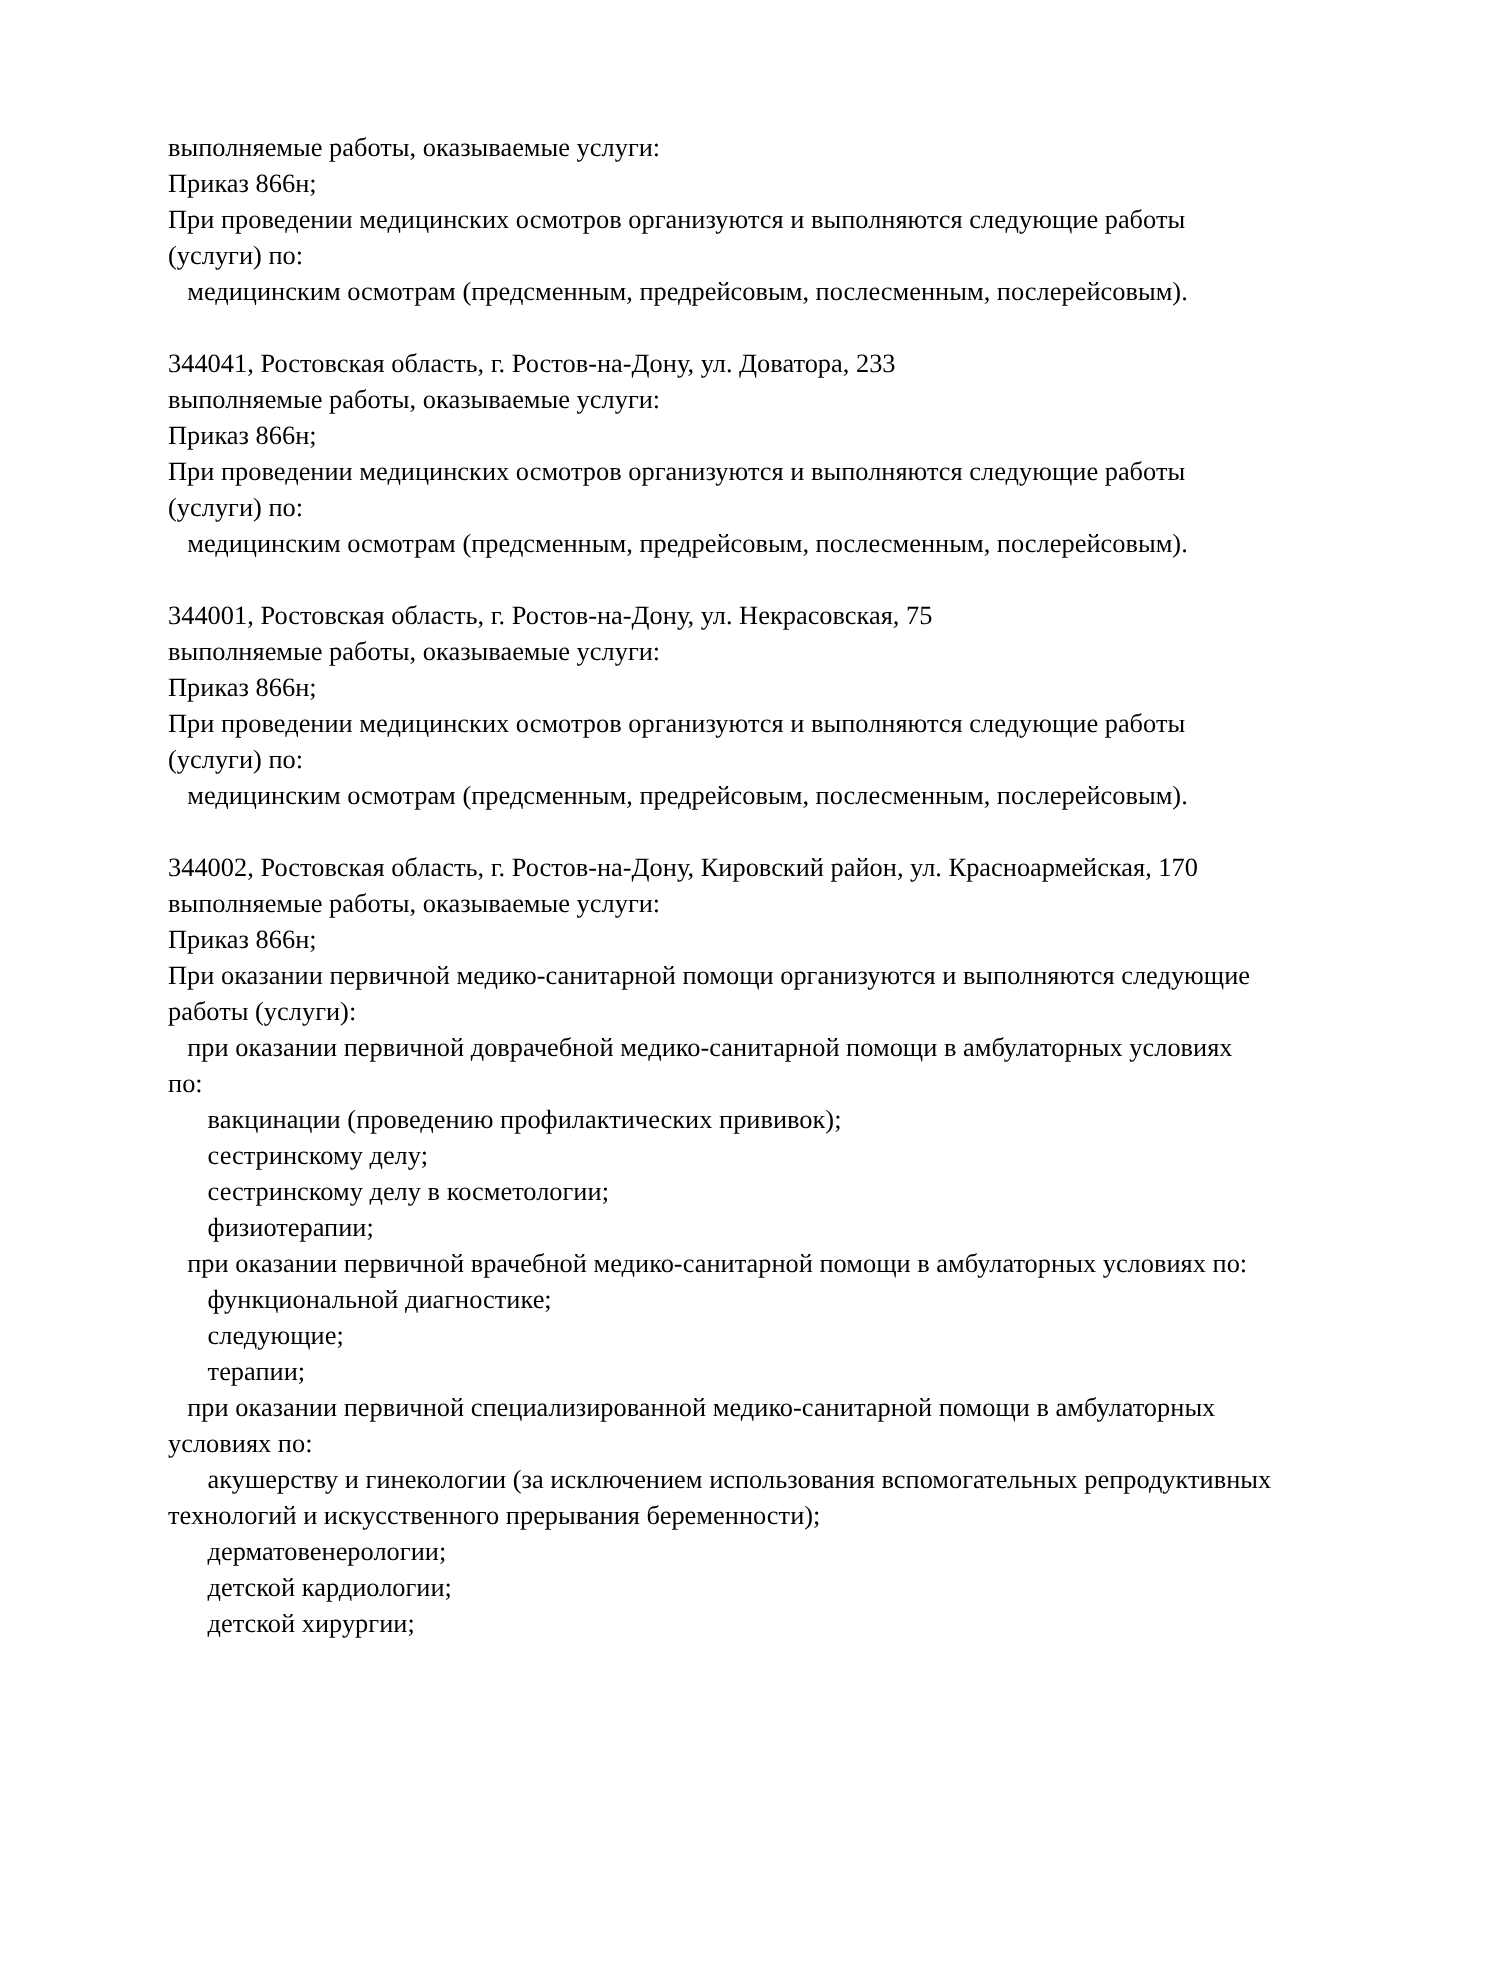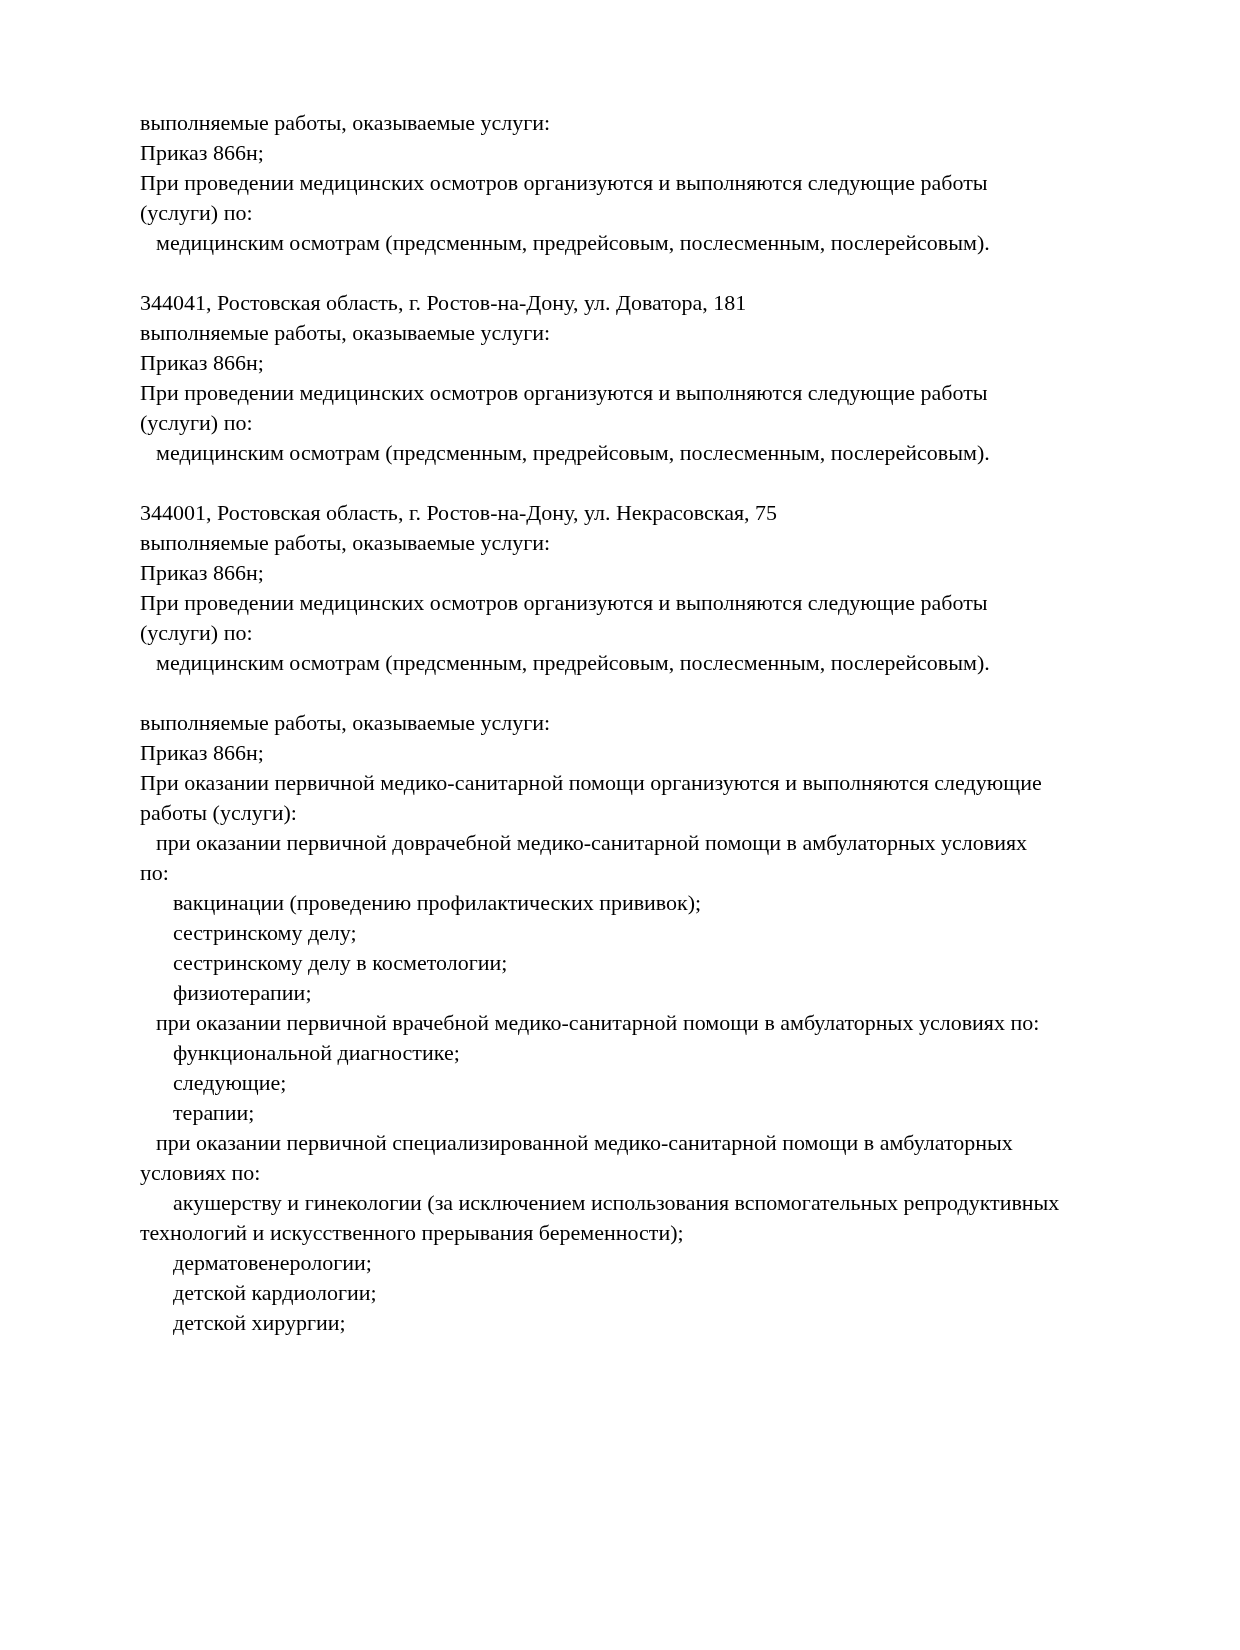--- a/index.html
+++ b/index.html
@@ -49,7 +49,7 @@
         <div class="line indent-1">медицинским осмотрам (предсменным, предрейсовым, послесменным, послерейсовым).</div>
       </div>
       <div class="block">
-        <div class="line indent-0">344041, Ростовская область, г. Ростов-на-Дону, ул. Доватора, 181</div>
+        <div class="line indent-0">344041, Ростовская область, г. Ростов-на-Дону, ул. Доватора, 233</div>
         <div class="line indent-0">выполняемые работы, оказываемые услуги:</div>
         <div class="line indent-0">Приказ 866н;</div>
         <div class="line indent-0">При проведении медицинских осмотров организуются и выполняются следующие работы</div>

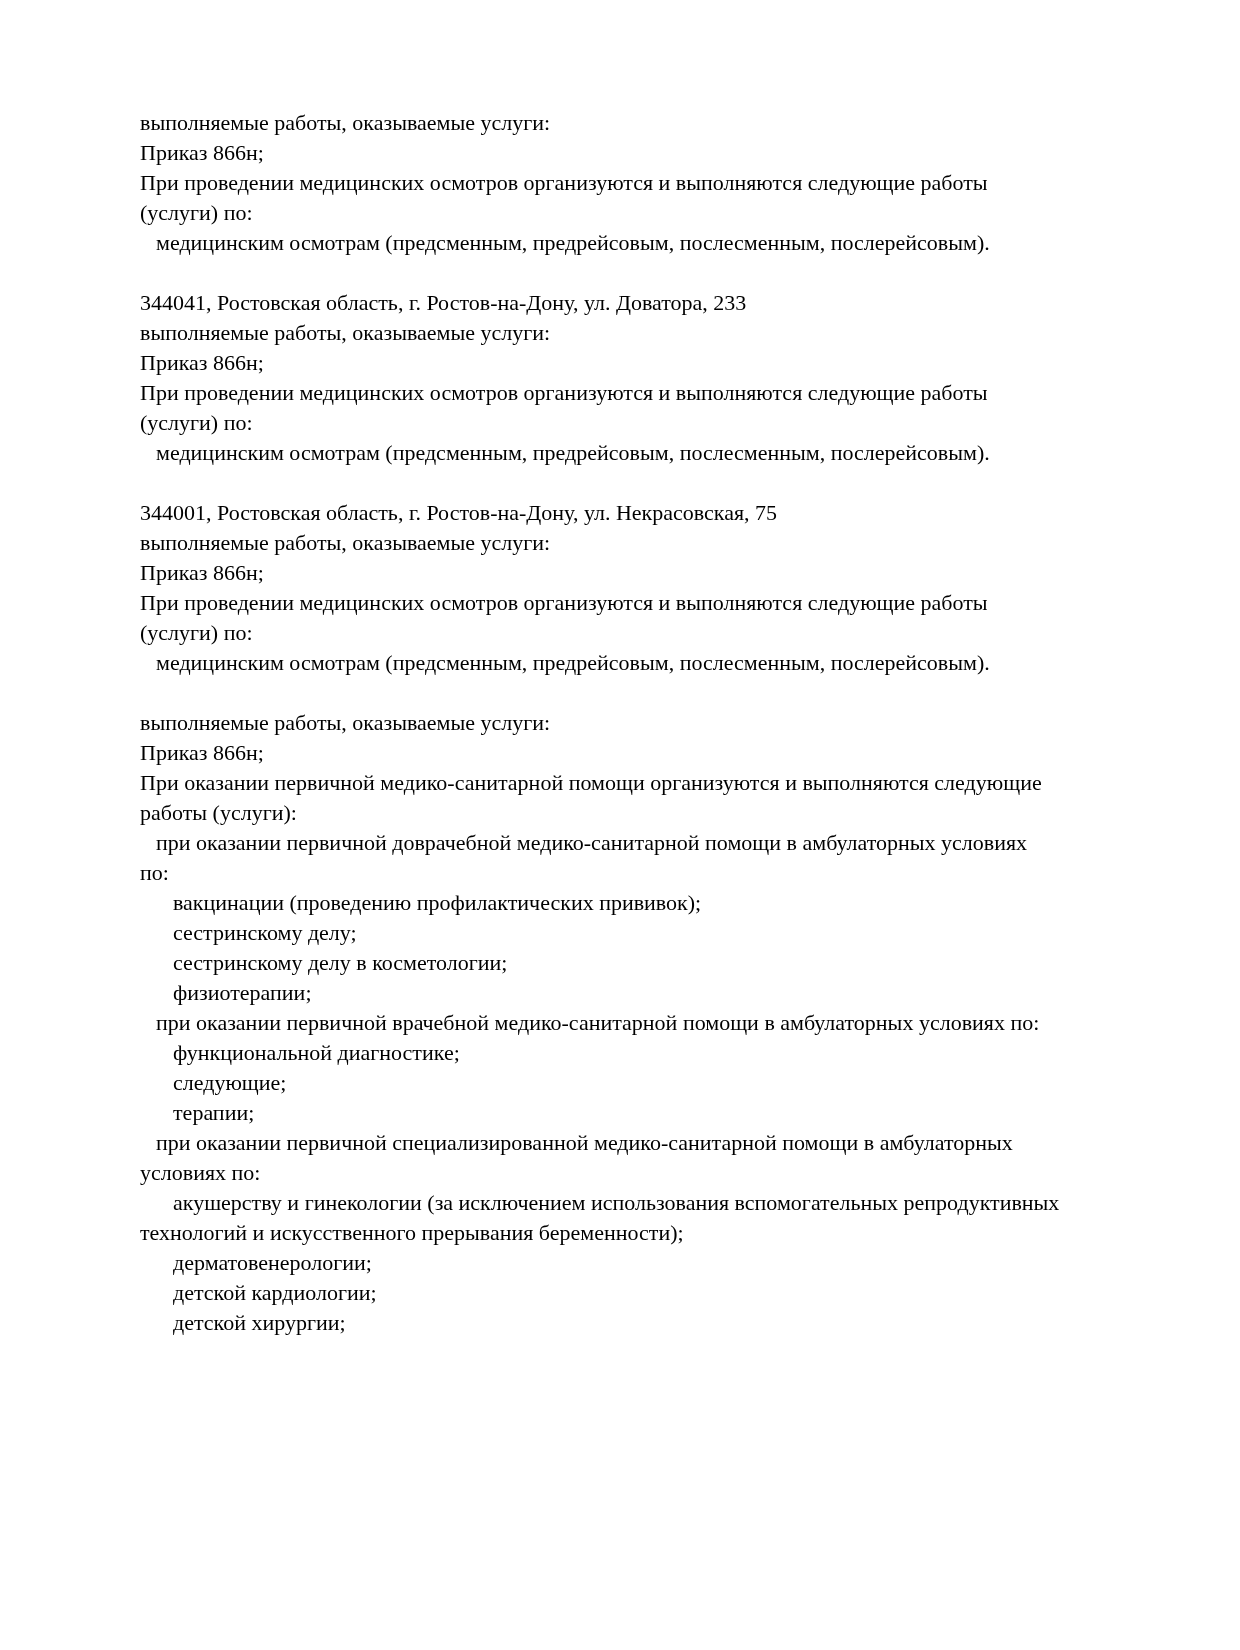--- a/index.html
+++ b/index.html
@@ -65,6 +65,7 @@
         <div class="line indent-1">медицинским осмотрам (предсменным, предрейсовым, послесменным, послерейсовым).</div>
       </div>
       <div class="block">
+        <div class="line indent-0">344002, Ростовская область, г. Ростов-на-Дону, Кировский район, ул. Красноармейская, 170</div>
         <div class="line indent-0">выполняемые работы, оказываемые услуги:</div>
         <div class="line indent-0">Приказ 866н;</div>
         <div class="line indent-0">При оказании первичной медико-санитарной помощи организуются и выполняются следующие</div>

